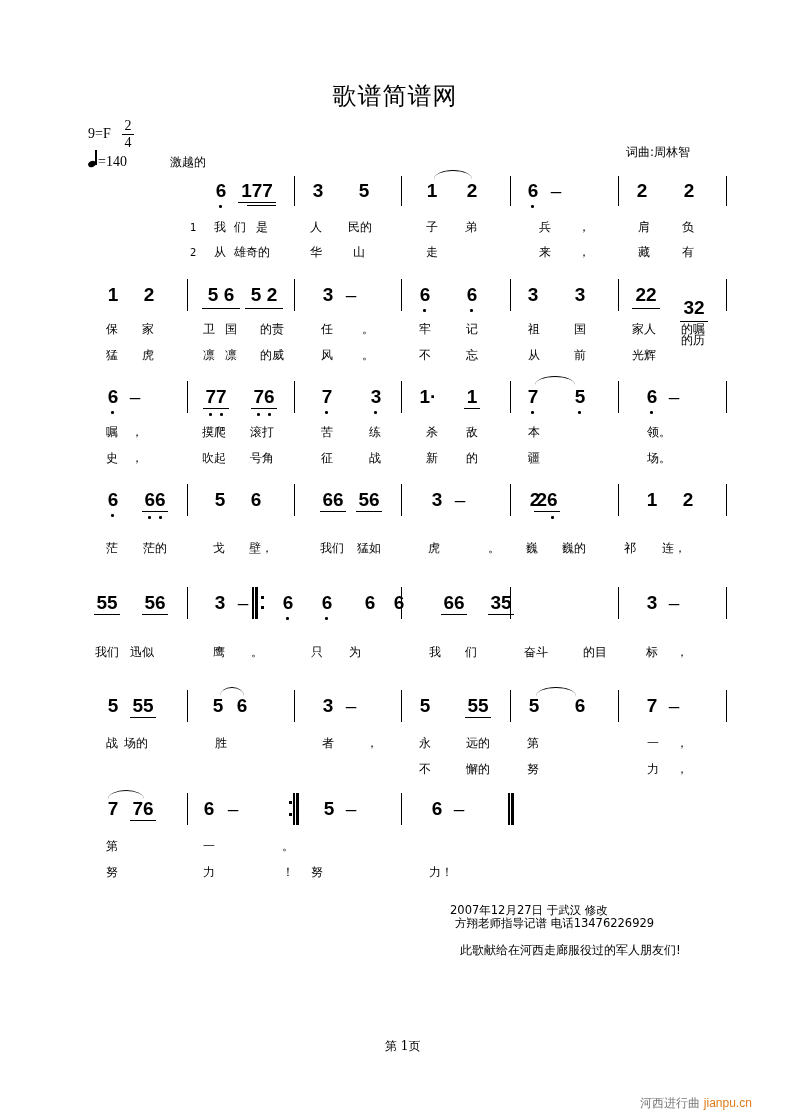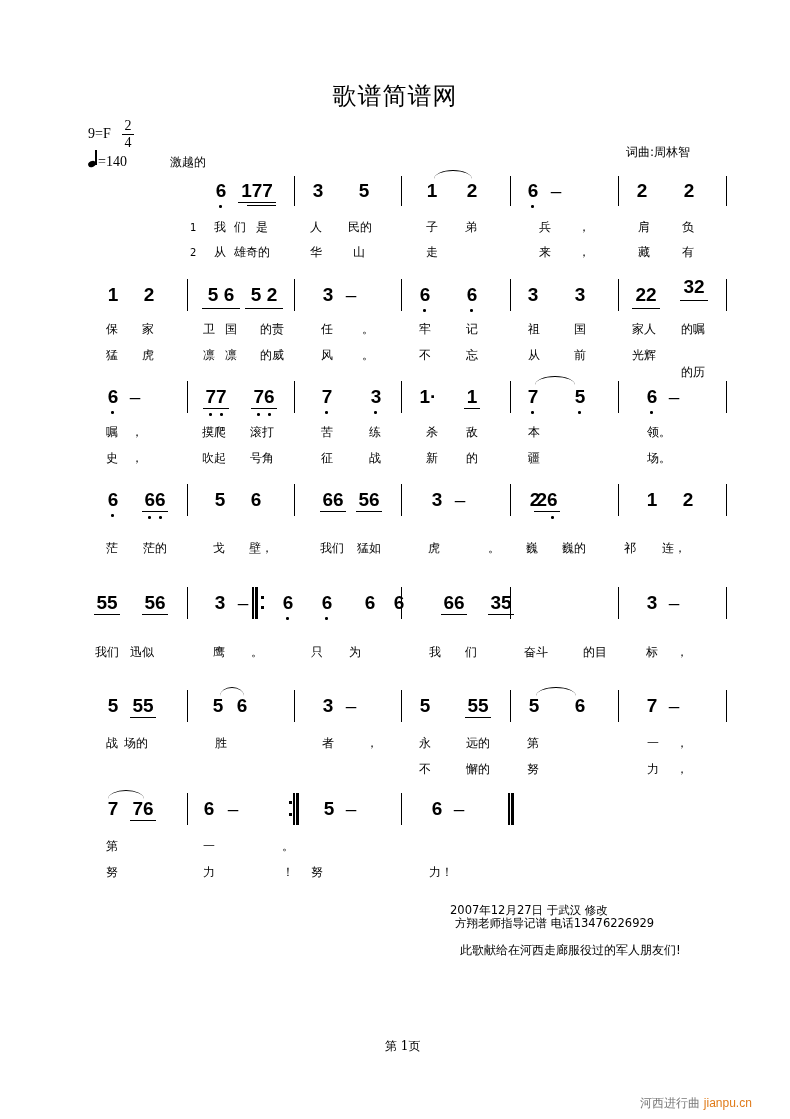--- a/index.html
+++ b/index.html
@@ -115,7 +115,7 @@
   <div class="note" style="left:526px;top:284px;width:14px">3</div>
   <div class="note" style="left:573px;top:284px;width:14px">3</div>
   <div class="note" style="left:633px;top:284px;width:26px"><span>22</span><span class="ul" style="top:24px"></span></div>
-  <div class="note" style="left:681px;top:276px;width:26px"><span>32</span><span class="ul" style="top:24px"></span></div>
+  <div class="note" style="left:681px;top:297px;width:26px"><span>32</span><span class="ul" style="top:24px"></span></div>
 
   <div class="lyr" style="left:106px;top:322px">保</div>
   <div class="lyr" style="left:142px;top:322px">家</div>

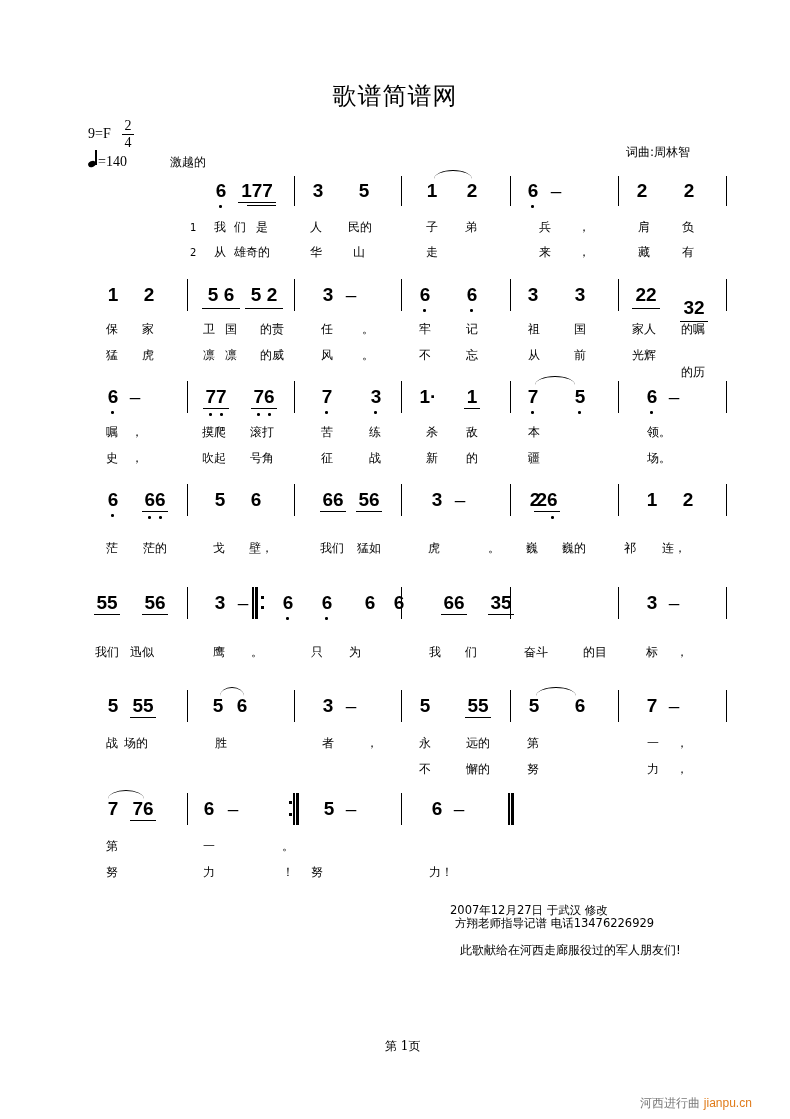--- a/index.html
+++ b/index.html
@@ -143,7 +143,7 @@
   <div class="lyr" style="left:528px;top:348px">从</div>
   <div class="lyr" style="left:574px;top:348px">前</div>
   <div class="lyr" style="left:632px;top:348px">光辉</div>
-  <div class="lyr" style="left:681px;top:365px">的历</div>
+  <div class="lyr" style="left:681px;top:333px">的历</div>
 </div>
 
 <div class="row" style="top:0">

